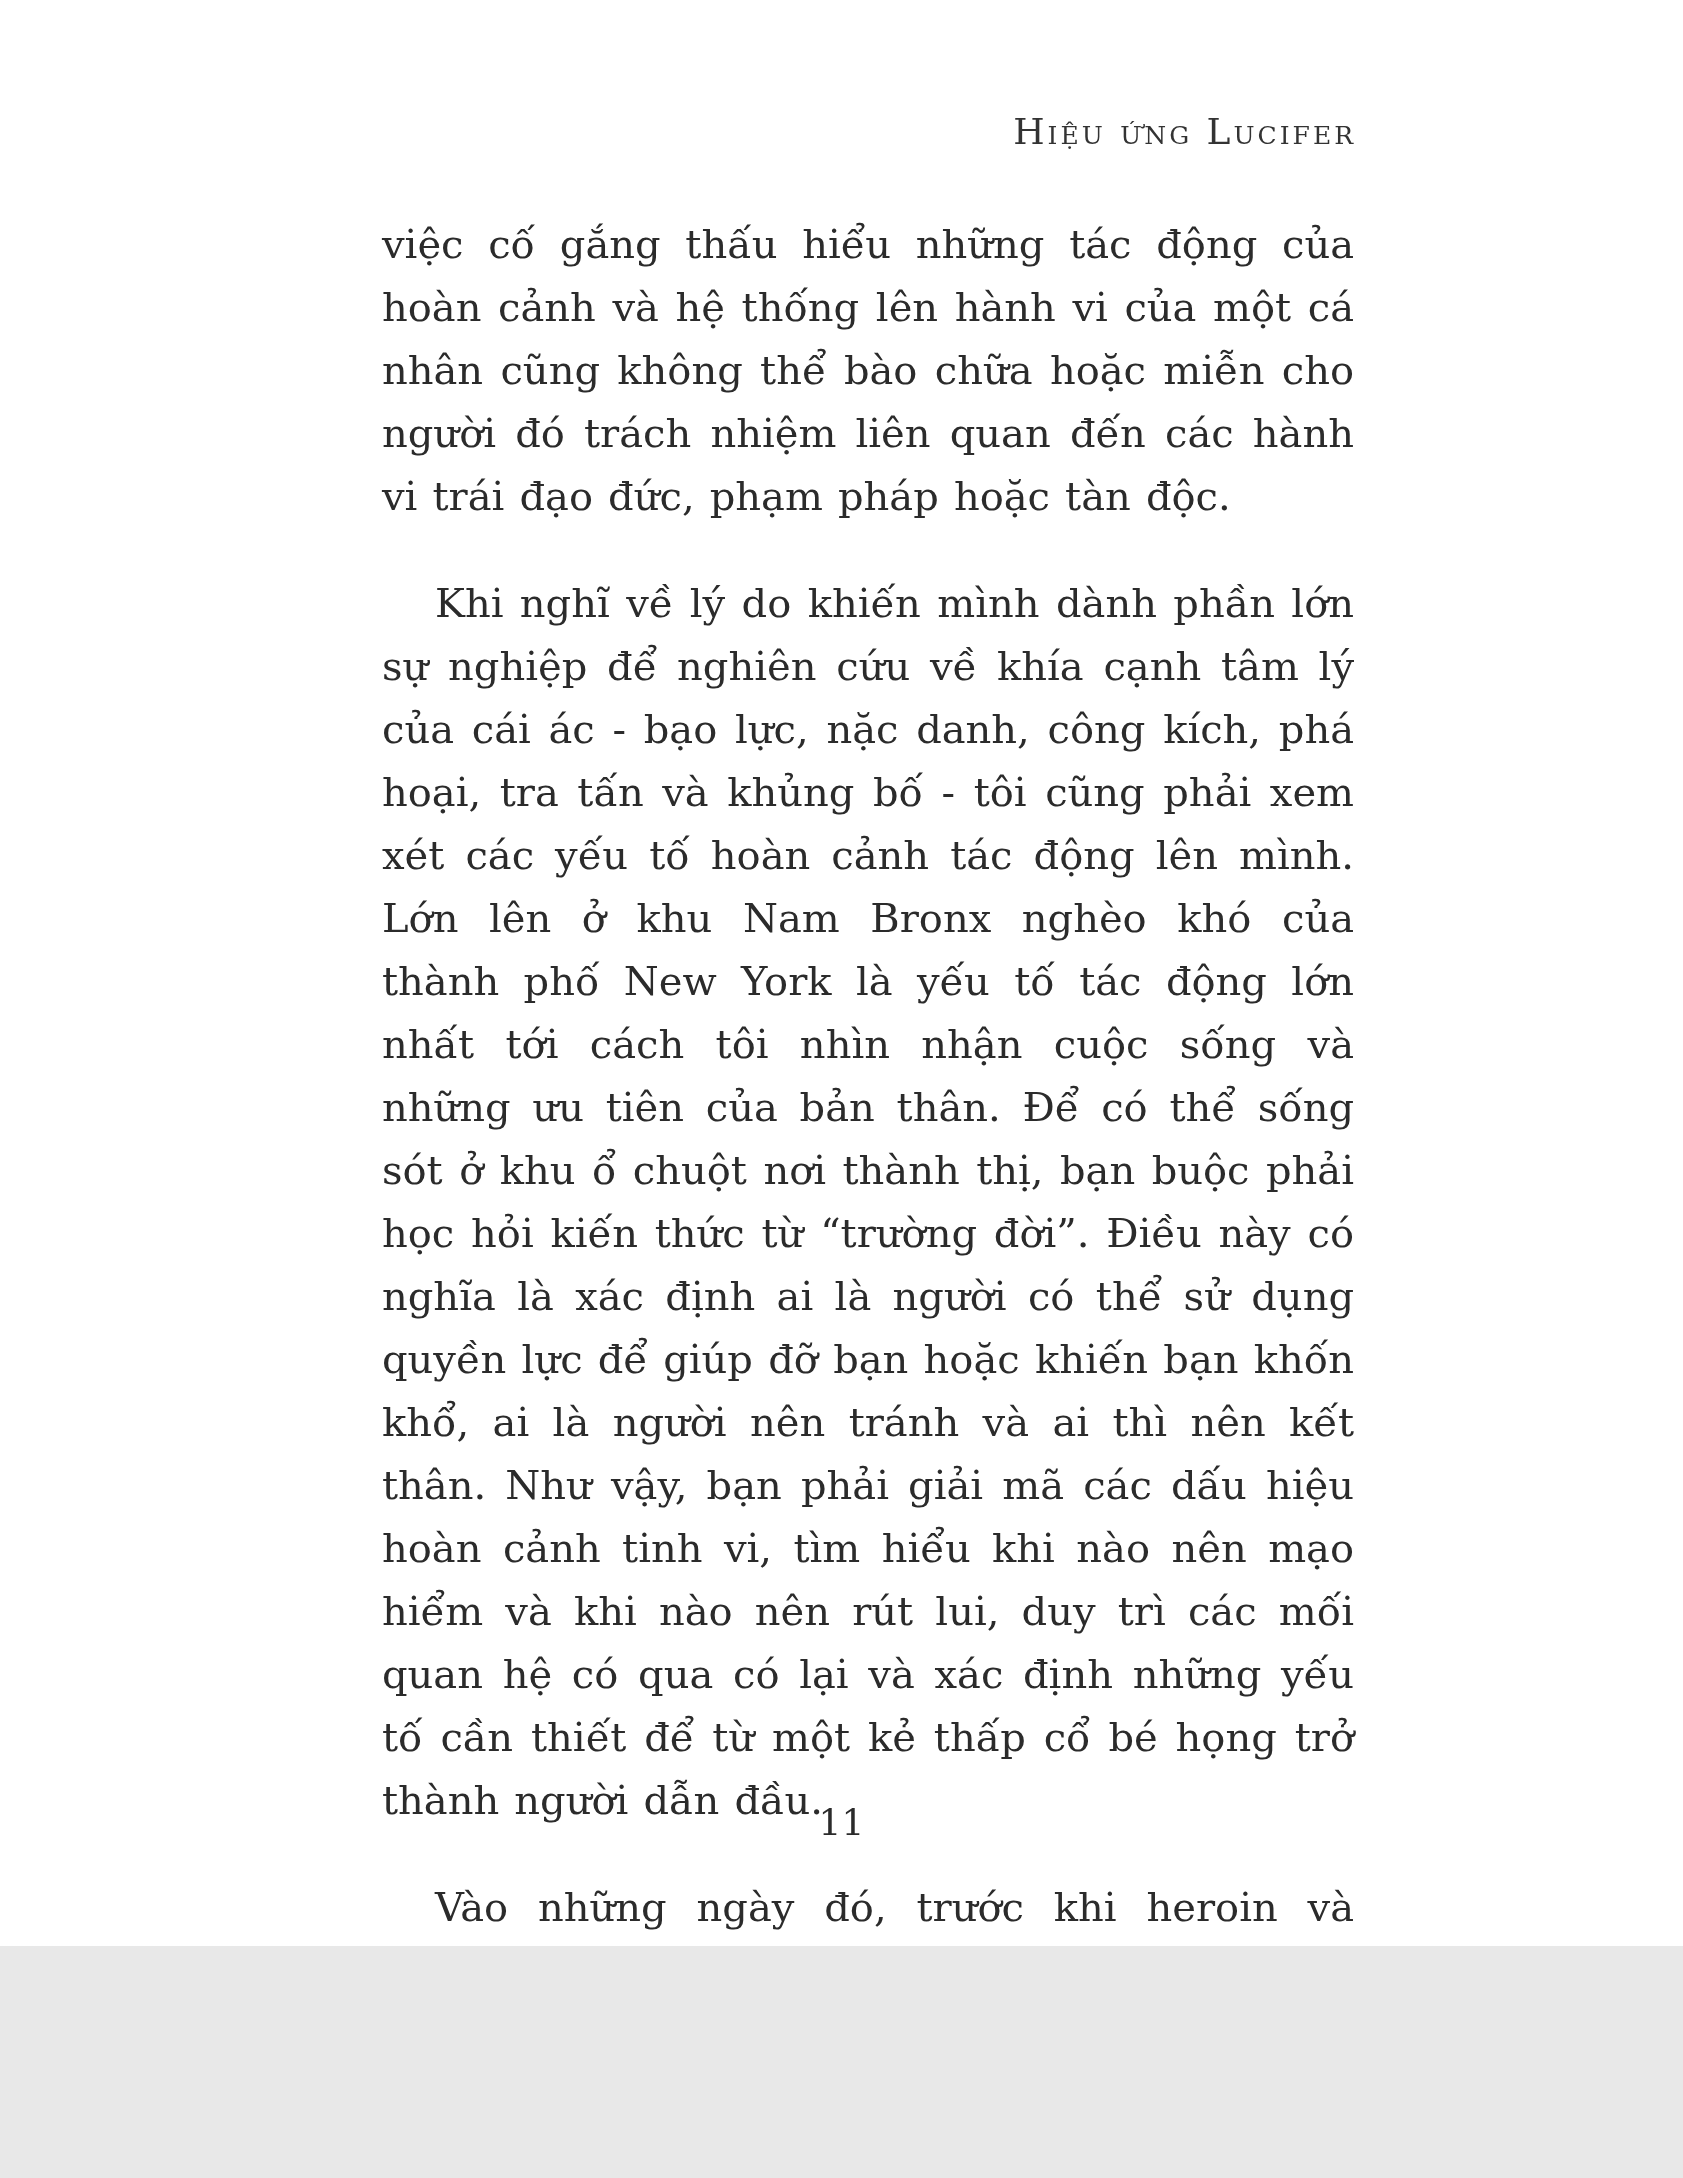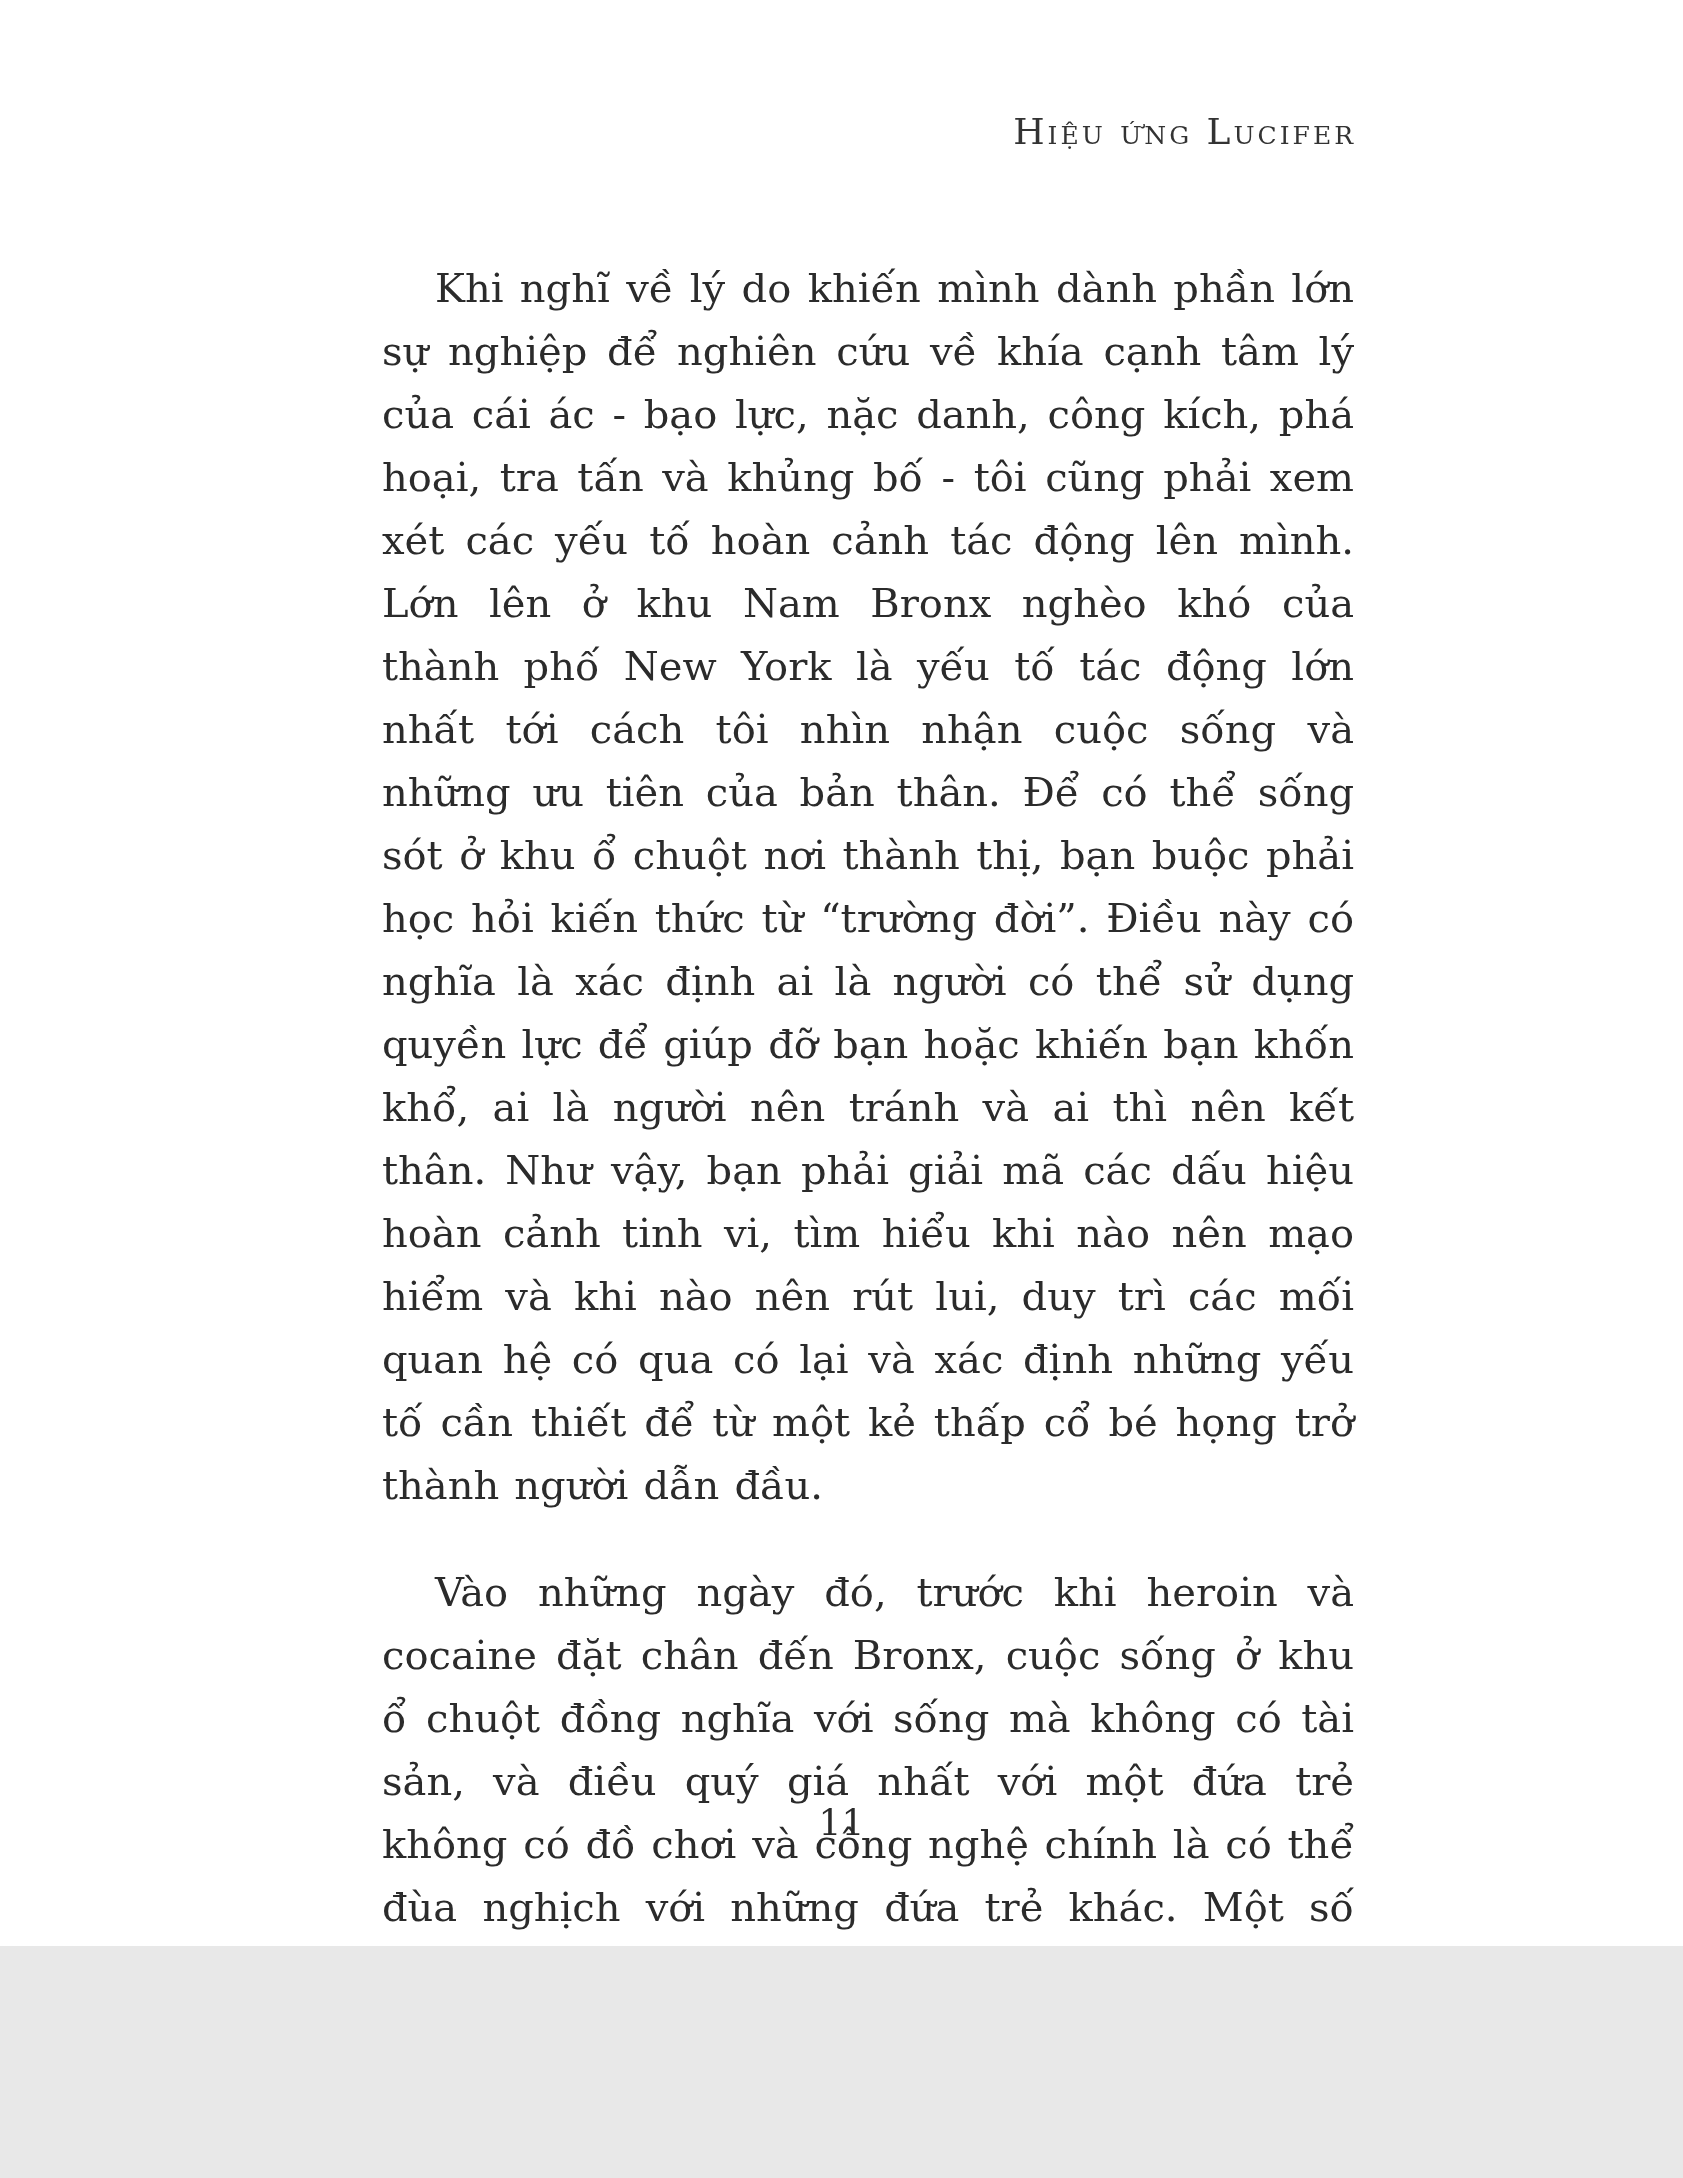--- a/index.html
+++ b/index.html
@@ -62,6 +62,7 @@
   <div class="running-header">Hiệu ứng Lucifer</div>
 
   <div class="content">
+    <p>việc cố gắng thấu hiểu những tác động của hoàn cảnh và hệ thống lên hành vi của một cá nhân cũng không thể bào chữa hoặc miễn cho người đó trách nhiệm liên quan đến các hành vi trái đạo đức, phạm pháp hoặc tàn độc.</p>
     <p class="indented">Khi nghĩ về lý do khiến mình dành phần lớn sự nghiệp để nghiên cứu về khía cạnh tâm lý của cái ác - bạo lực, nặc danh, công kích, phá hoại, tra tấn và khủng bố - tôi cũng phải xem xét các yếu tố hoàn cảnh tác động lên mình. Lớn lên ở khu Nam Bronx nghèo khó của thành phố New York là yếu tố tác động lớn nhất tới cách tôi nhìn nhận cuộc sống và những ưu tiên của bản thân. Để có thể sống sót ở khu ổ chuột nơi thành thị, bạn buộc phải học hỏi kiến thức từ “trường đời”. Điều này có nghĩa là xác định ai là người có thể sử dụng quyền lực để giúp đỡ bạn hoặc khiến bạn khốn khổ, ai là người nên tránh và ai thì nên kết thân. Như vậy, bạn phải giải mã các dấu hiệu hoàn cảnh tinh vi, tìm hiểu khi nào nên mạo hiểm và khi nào nên rút lui, duy trì các mối quan hệ có qua có lại và xác định những yếu tố cần thiết để từ một kẻ thấp cổ bé họng trở thành người dẫn đầu.</p>
     <p class="indented">Vào những ngày đó, trước khi heroin và cocaine đặt chân đến Bronx, cuộc sống ở khu ổ chuột đồng nghĩa với sống mà không có tài sản, và điều quý giá nhất với một đứa trẻ không có đồ chơi và công nghệ chính là có thể đùa nghịch với những đứa trẻ khác. Một số đứa trẻ</p>
   </div>

